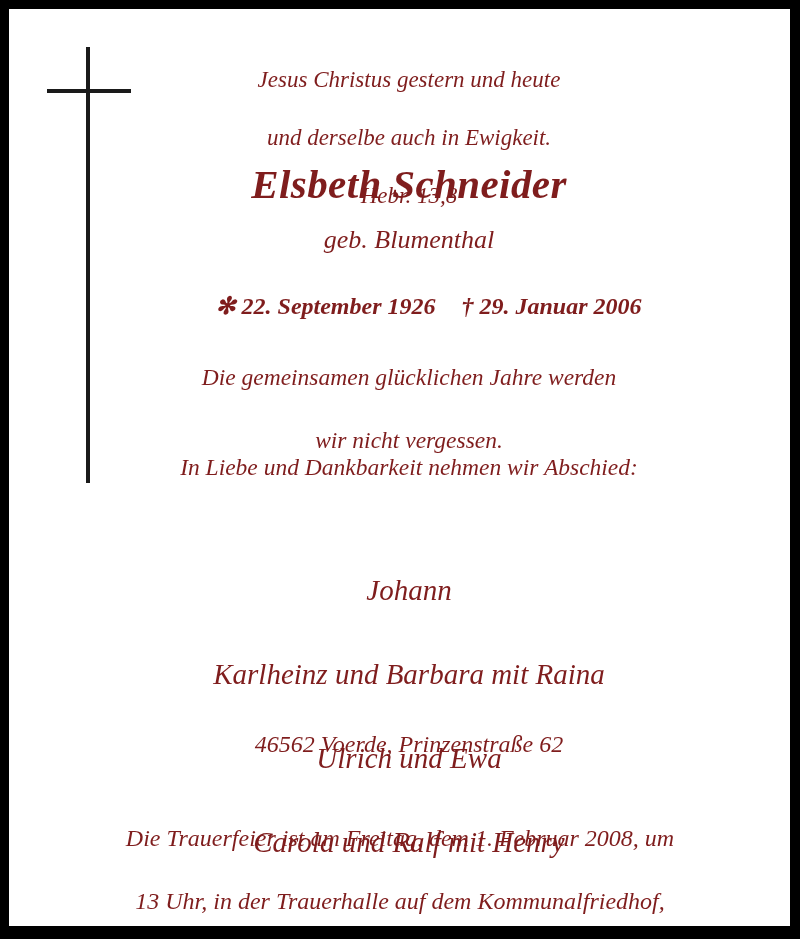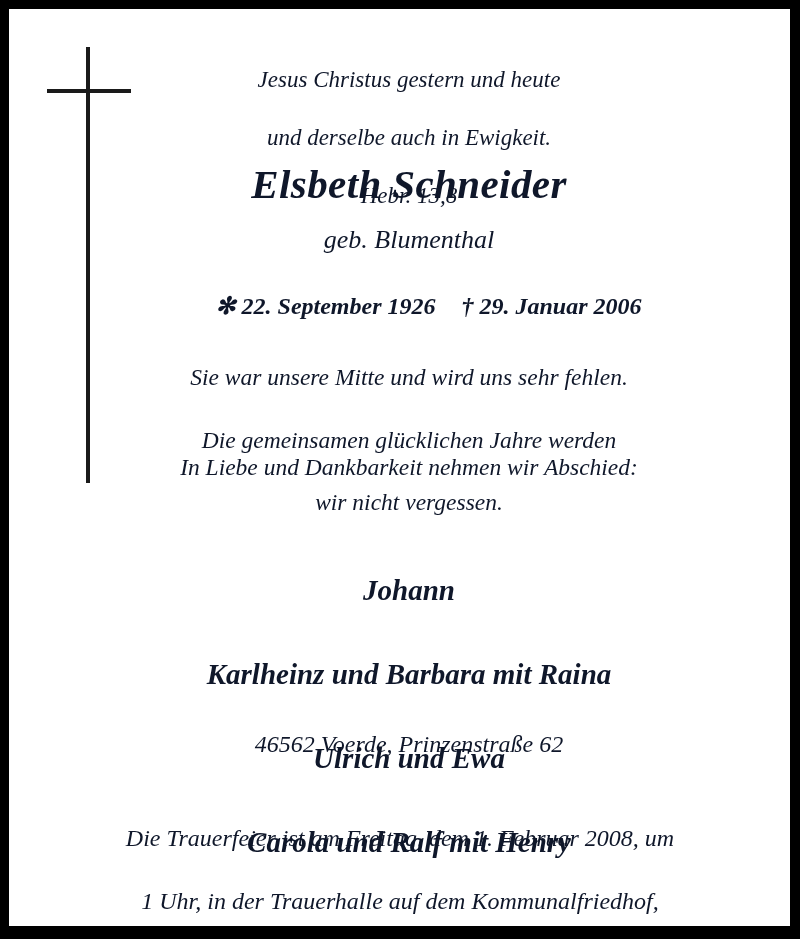--- a/index.html
+++ b/index.html
@@ -56,7 +56,7 @@
   .tx {
     position: absolute;
     text-align: center;
-    color: #0f172a;
+    color: #7f1d1d;
     font-style: italic;
     line-height: 1.16;
     white-space: pre-line;

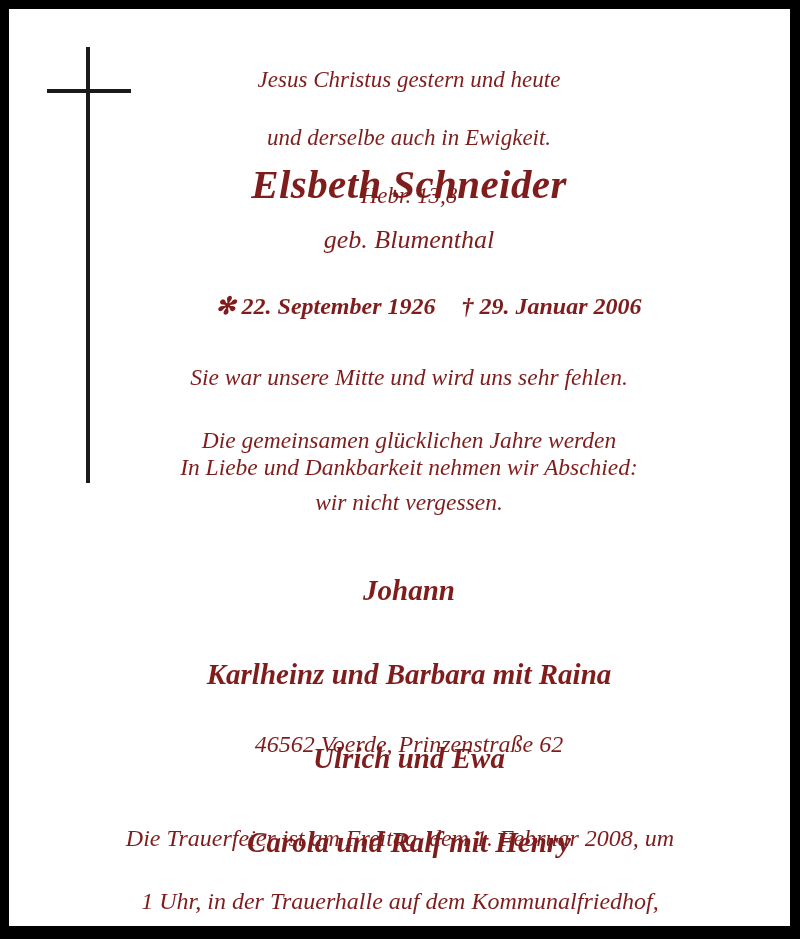--- a/index.html
+++ b/index.html
@@ -167,7 +167,6 @@
     </div>
 
     <div class="tx memorial-verse">
-      <span class="vrow">Sie war unsere Mitte und wird uns sehr fehlen.</span>
       <span class="vrow">Die gemeinsamen glücklichen Jahre werden</span>
       <span class="vrow">wir nicht vergessen.</span>
     </div>

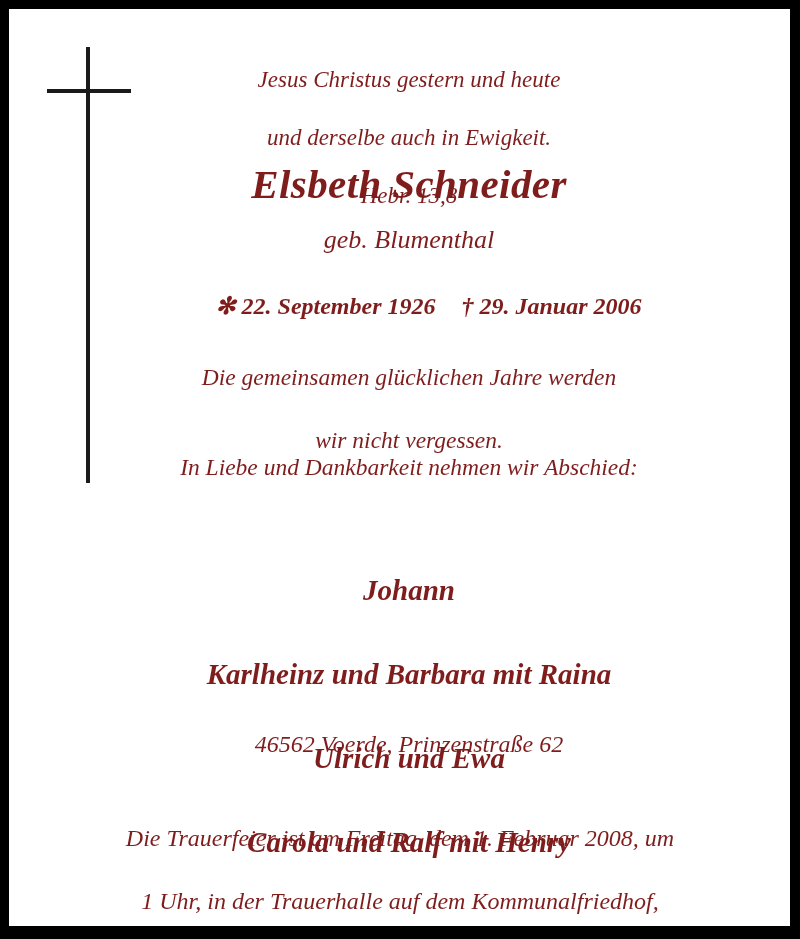--- a/index.html
+++ b/index.html
@@ -119,7 +119,7 @@
     top: 518px;
     width: 560px;
     font-size: 29px;
-    font-weight: bold;
+    font-weight: normal;
     line-height: 1.45;
   }
 

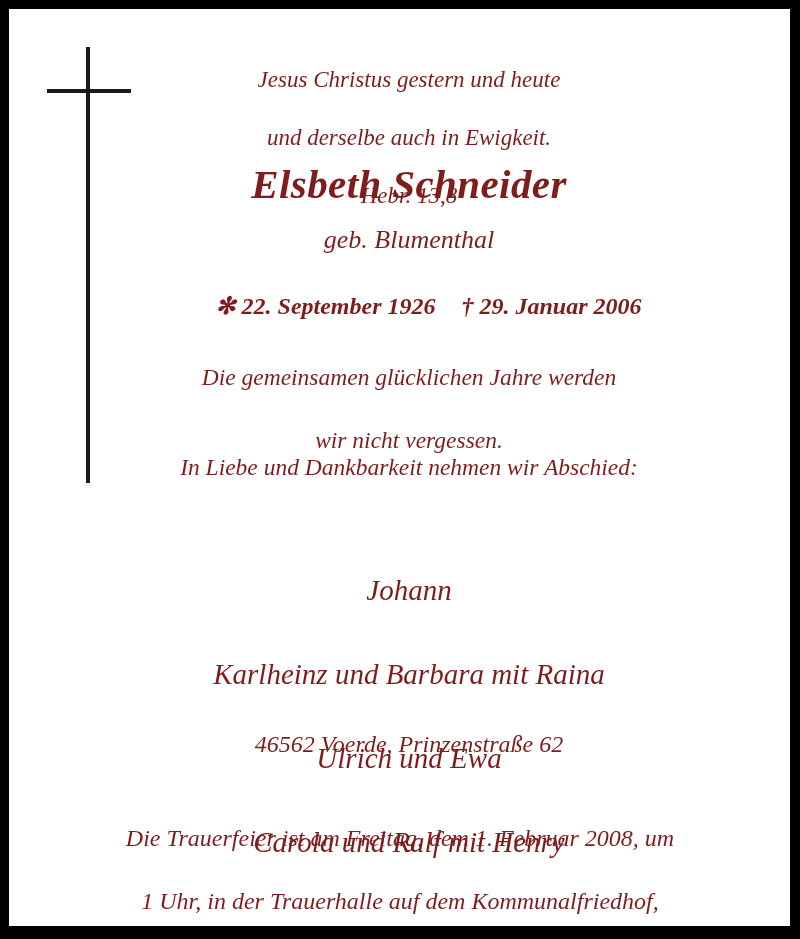--- a/index.html
+++ b/index.html
@@ -184,7 +184,7 @@
 
     <div class="tx service-details">
       <span class="det-row">Die Trauerfeier ist am Freitag, dem 1. Februar 2008, um</span>
-      <span class="det-row">1 Uhr, in der Trauerhalle auf dem Kommunalfriedhof,</span>
+      <span class="det-row">13 Uhr, in der Trauerhalle auf dem Kommunalfriedhof,</span>
       
       
     </div>

